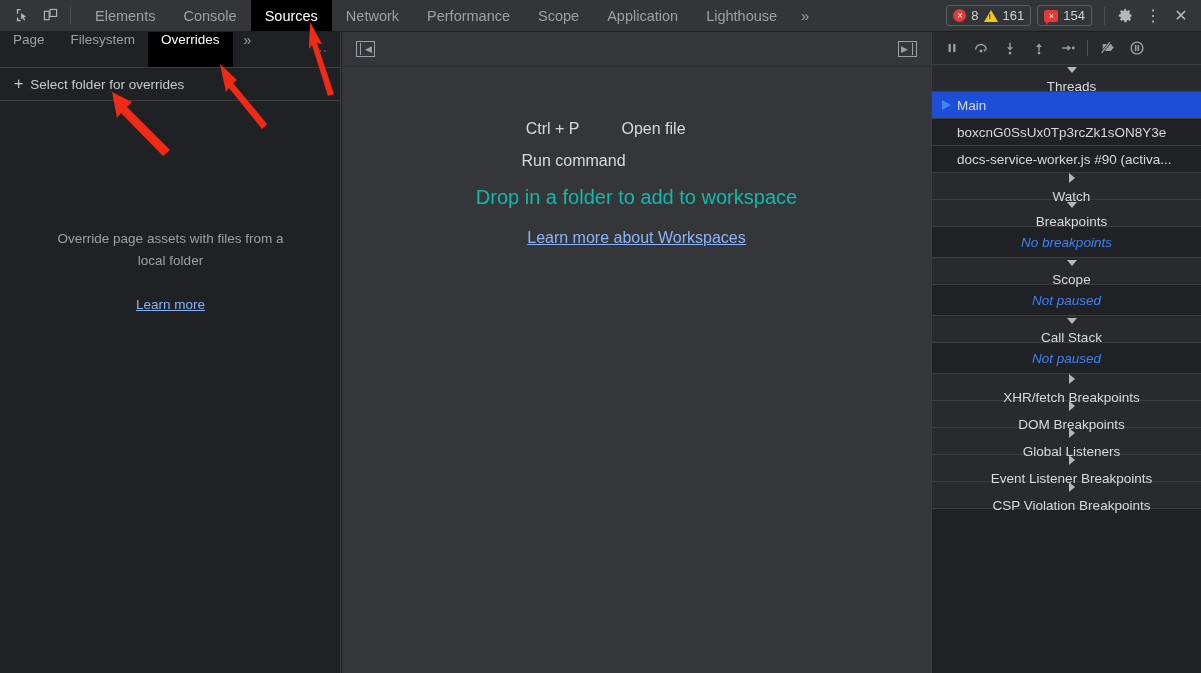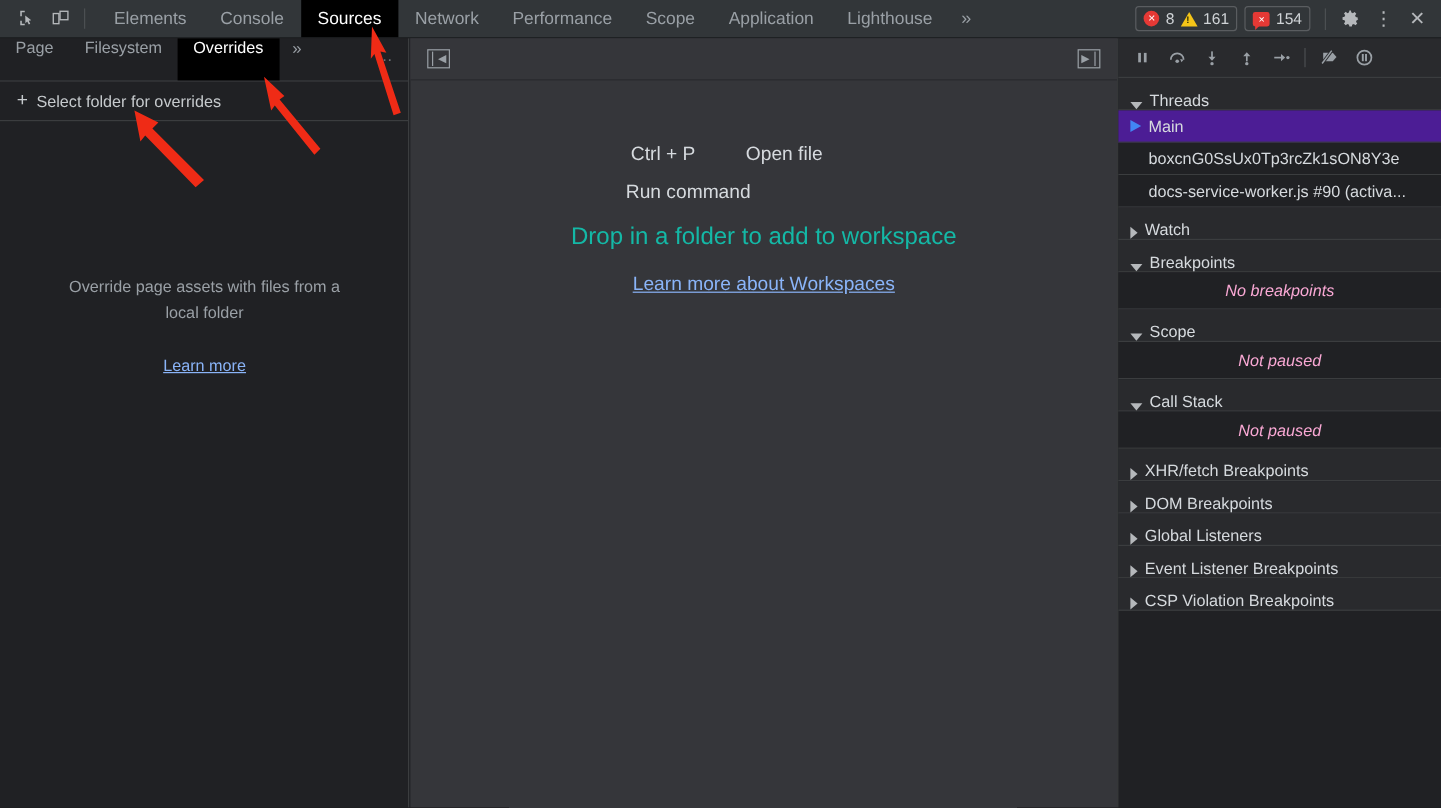--- a/index.html
+++ b/index.html
@@ -116,9 +116,9 @@
   .dbtn { width: 27px; height: 25px; display: flex; align-items: center; justify-content: center; color: #9aa0a6; }
   .dsep { width: 1px; height: 16px; background: #4b4f52; margin: 0 4px; }
   .sect-head {
-    height: 27px; display: flex; align-items: flex-end; gap: 6px;
+    height: 27px; display: flex; align-items: center; gap: 6px;
     padding-left: 10px; font-size: 13.5px; color: #d6dade;
-    background: #292a2d; border-bottom: 1px solid #3b3d3f;
+    background: #292a2d; border-bottom: 1px solid #3b3d3f; flex-direction: column;
   }
   .tri { width: 0; height: 0; }
   .tri.open { border-left: 5px solid transparent; border-right: 5px solid transparent; border-top: 6px solid #b5b8bb; margin-top: 2px; }

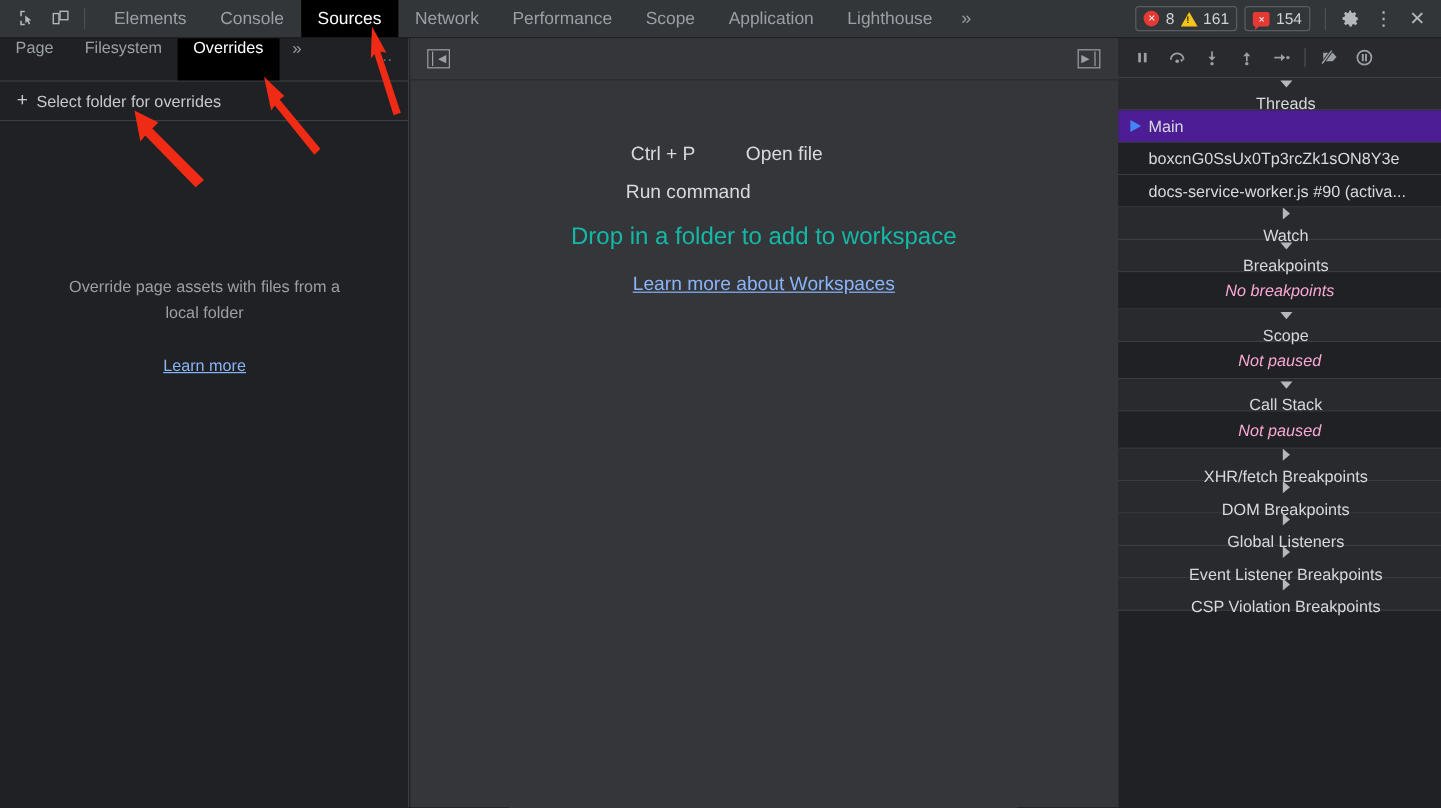--- a/index.html
+++ b/index.html
@@ -129,7 +129,7 @@
     border-bottom: 1px solid #3b3d3f; background: #202124;
     white-space: nowrap; overflow: hidden;
   }
-  .thread-row.sel { background: #4c1d95; }
+  .thread-row.sel { background: #1d4ed8; }
   .arrow-blue { width: 0; height: 0; border-top: 5px solid transparent; border-bottom: 5px solid transparent; border-left: 9px solid #4285f4; flex: none; }
   .thread-row .spacer { width: 9px; flex: none; }
   .empty-note {

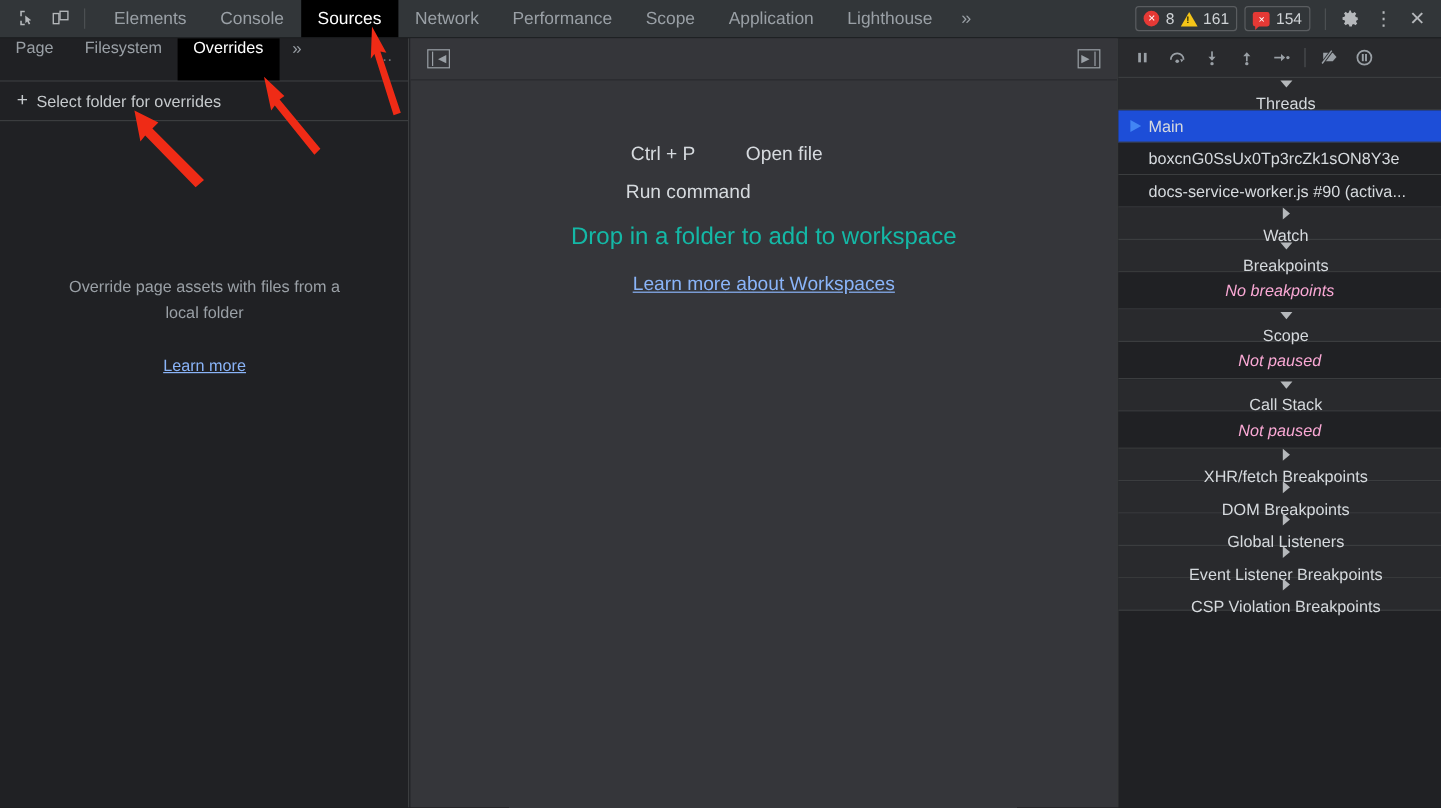--- a/index.html
+++ b/index.html
@@ -134,7 +134,7 @@
   .thread-row .spacer { width: 9px; flex: none; }
   .empty-note {
     height: 31px; display: flex; align-items: center; justify-content: center;
-    font-size: 13.5px; font-style: italic; color: #f9a8d4;
+    font-size: 13.5px; font-style: italic; color: #3b82f6;
     background: #202124; border-bottom: 1px solid #3b3d3f;
   }
 

